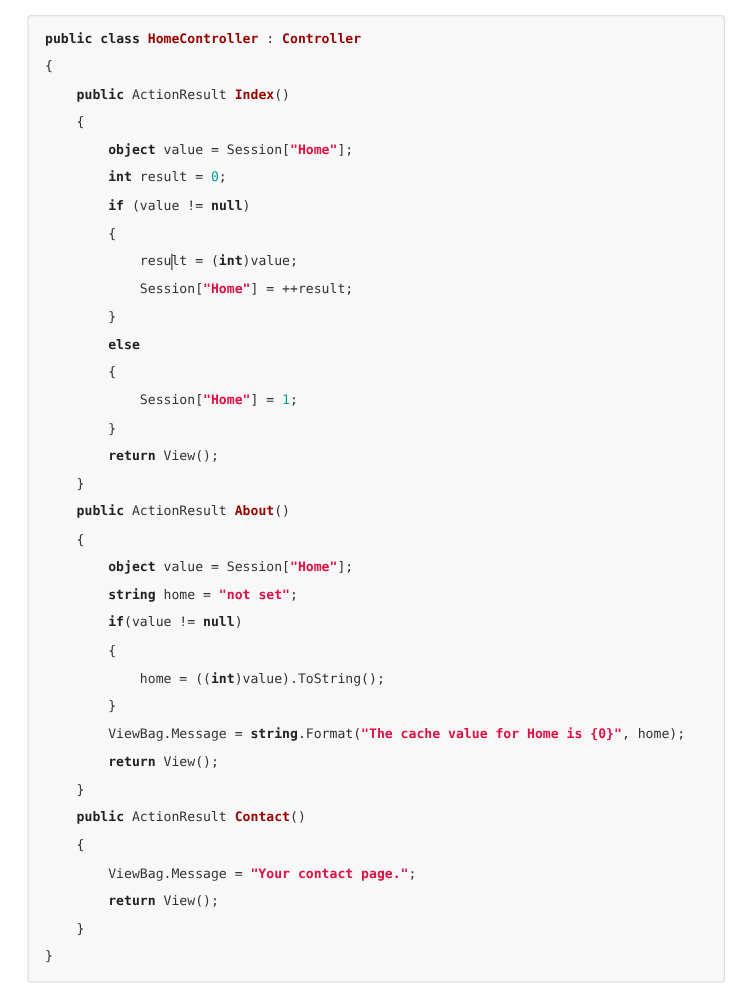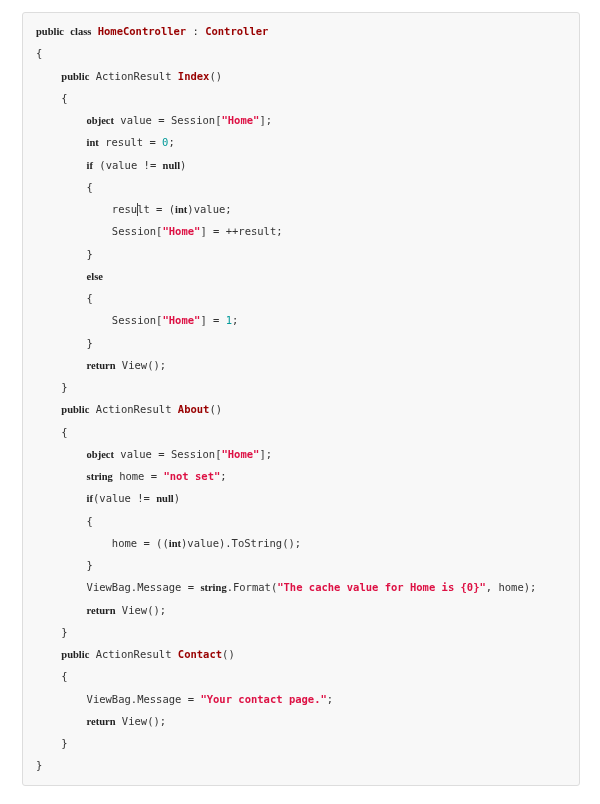--- a/index.html
+++ b/index.html
@@ -37,7 +37,7 @@
     color:var(--col-text);
   }
   .tok-p{color:var(--col-text);}
-  .tok-k{color:var(--col-keyword);font-weight:bold;font-family:Liberation Serif, serif;}
+  .tok-k{color:var(--col-keyword);font-weight:bold;}
   .tok-n{color:var(--col-name);font-weight:bold;text-align:center;}
   .tok-s{color:var(--col-string);font-weight:bold;}
   .tok-m{color:var(--col-number);}

